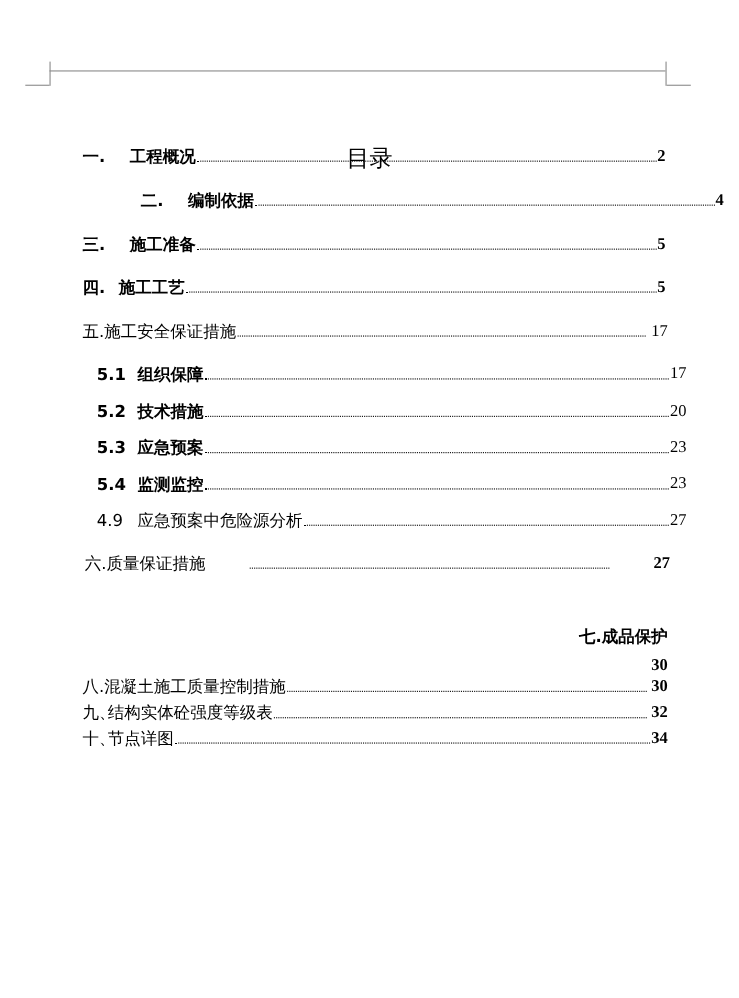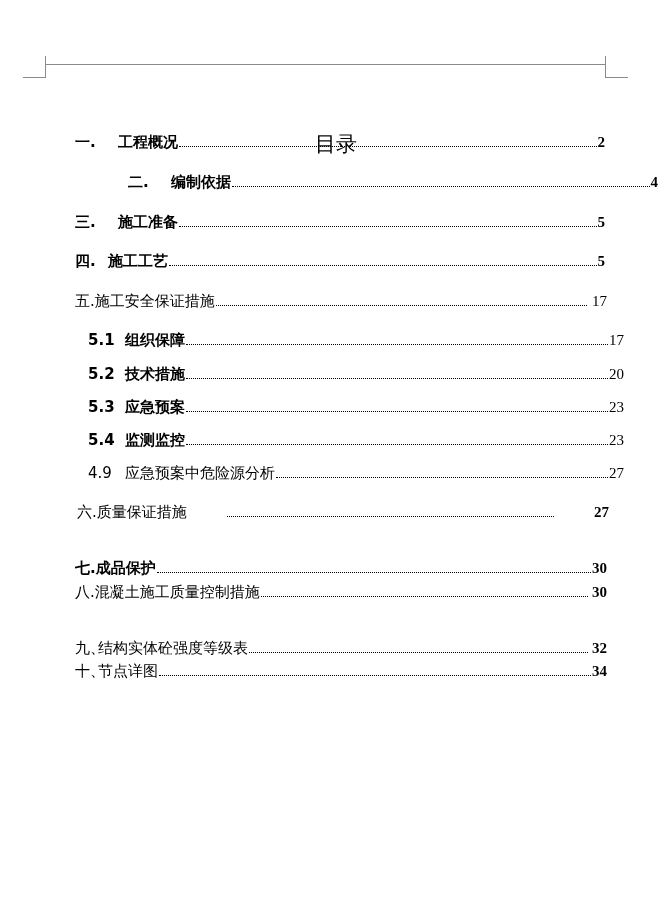--- a/index.html
+++ b/index.html
@@ -82,7 +82,7 @@
   <span class="leader"></span>
   <span class="page">27</span>
 </div>
-<div class="row" style="left:75px;width:532px;top:556px;">
+<div class="row" style="left:75px;width:532px;top:569px;flex-direction:column;">
   <span class="label bold"><span class="num">七.</span><span>成品保护</span></span>
   <span class="leader"></span>
   <span class="page">30</span>

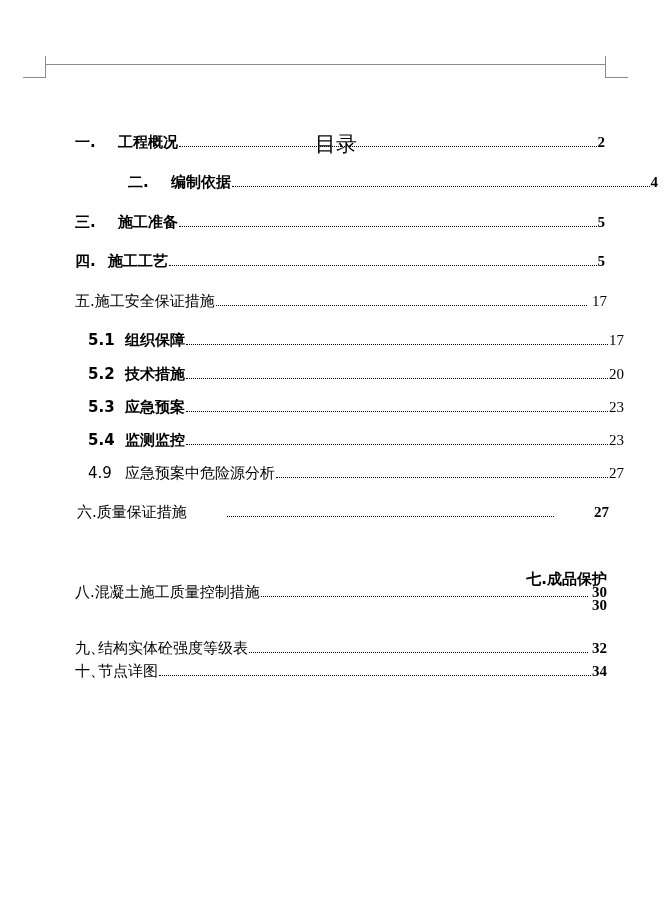--- a/index.html
+++ b/index.html
@@ -87,7 +87,7 @@
   <span class="leader"></span>
   <span class="page">30</span>
 </div>
-<div class="row" style="left:75px;width:532px;top:580px;align-items:flex-end;">
+<div class="row" style="left:75px;width:532px;top:612px;align-items:flex-end;">
   <span class="label"><span class="num">八.</span><span>混凝土施工质量控制措施</span></span>
   <span class="leader" style="margin-right:4px"></span>
   <span class="page">30</span>

